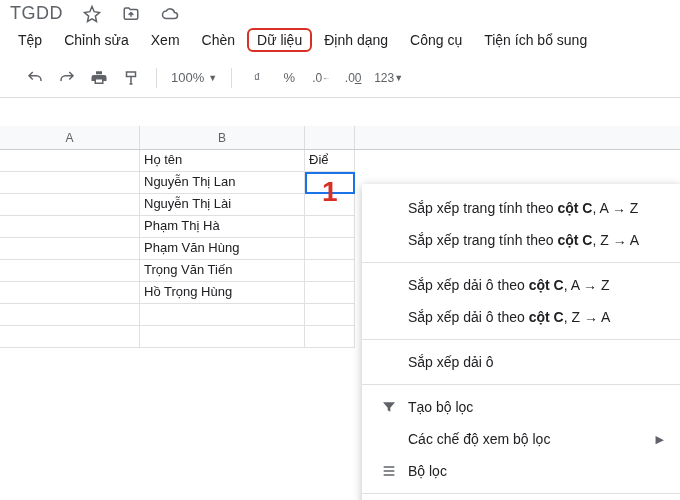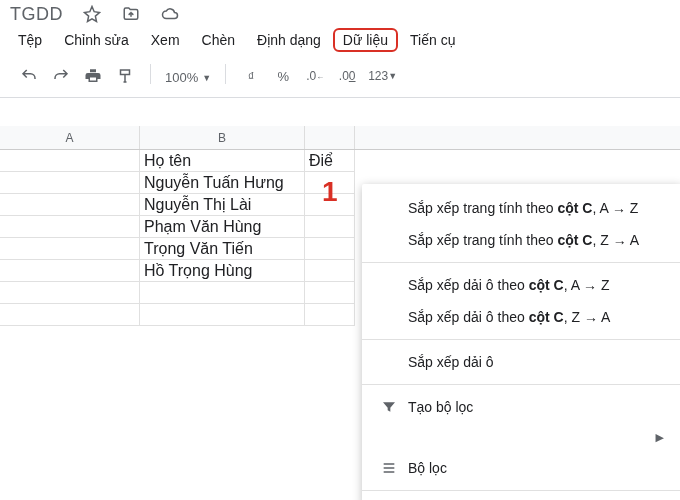--- a/index.html
+++ b/index.html
@@ -4,7 +4,7 @@
 <style>
   * { box-sizing: border-box; margin: 0; padding: 0; }
   body { font-family: Arial, sans-serif; font-size: 13px; color: #202124; background: #fff; width: 680px; height: 500px; overflow: hidden; position: relative; }
-  .titlebar { display: flex; align-items: center; gap: 19px; padding: 4px 10px 2px 10px; height: 26px; }
+  .titlebar { display: flex; align-items: flex-end; gap: 19px; padding: 4px 10px 2px 10px; height: 26px; }
   .title { font-size: 18px; color: #5f6368; letter-spacing: 0.5px; }
   .title-icon { width: 20px; height: 20px; display: inline-flex; align-items: center; justify-content: center; color: #5f6368; }
   .menubar { display: flex; gap: 2px; padding: 2px 8px 6px 8px; }

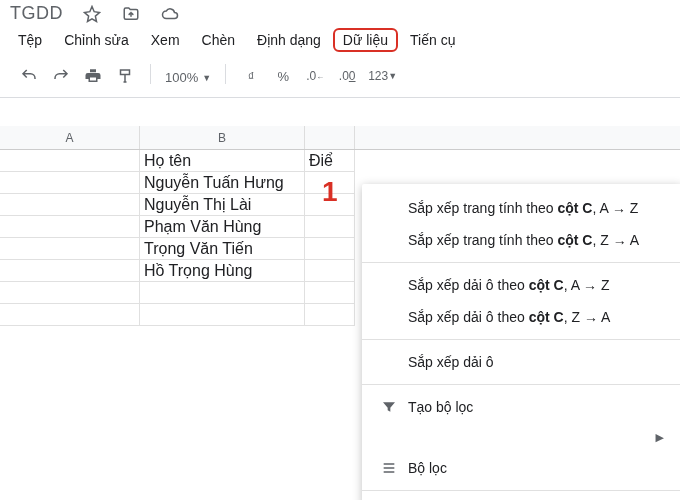--- a/index.html
+++ b/index.html
@@ -65,8 +65,8 @@
   <div class="menu-item">Chỉnh sửa</div>
   <div class="menu-item">Xem</div>
   <div class="menu-item">Chèn</div>
+  <div class="menu-item highlight">Dữ liệu</div>
   <div class="menu-item">Định dạng</div>
-  <div class="menu-item highlight">Dữ liệu</div>
   <div class="menu-item">Tiến cụ</div>
 </div>
 

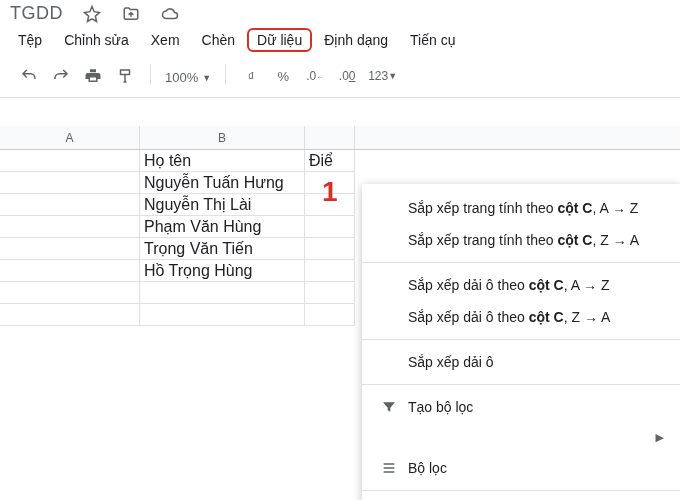--- a/index.html
+++ b/index.html
@@ -67,7 +67,7 @@
   <div class="menu-item">Chèn</div>
   <div class="menu-item highlight">Dữ liệu</div>
   <div class="menu-item">Định dạng</div>
-  <div class="menu-item">Tiến cụ</div>
+  <div class="menu-item">Công cụ</div>
 </div>
 
 <div class="toolbar">

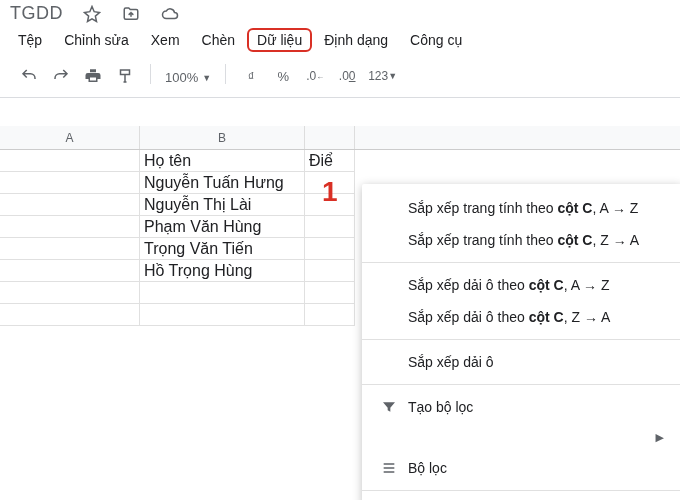--- a/index.html
+++ b/index.html
@@ -68,6 +68,7 @@
   <div class="menu-item highlight">Dữ liệu</div>
   <div class="menu-item">Định dạng</div>
   <div class="menu-item">Công cụ</div>
+  <div class="menu-item">Tiện ích bổ sung</div>
 </div>
 
 <div class="toolbar">

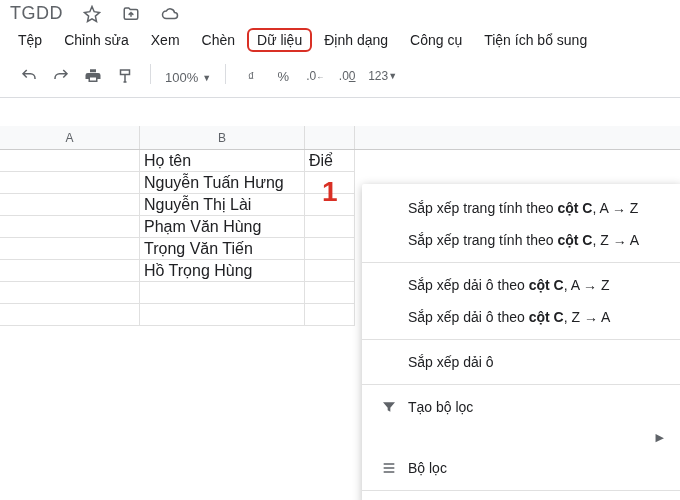--- a/index.html
+++ b/index.html
@@ -10,7 +10,7 @@
   .menubar { display: flex; gap: 2px; padding: 2px 8px 6px 8px; }
   .menubar .menu-item { padding: 4px 10px; border-radius: 4px; cursor: pointer; font-size: 14px; color: #202124; }
   .menubar .menu-item.highlight { border: 2px solid #d93025; border-radius: 6px; padding: 2px 8px; }
-  .toolbar { display: flex; gap: 10px; padding: 6px 18px; border-bottom: 1px solid #dadce0; height: 40px; color: #5f6368; }
+  .toolbar { display: flex; align-items: center; gap: 10px; padding: 6px 24px; border-bottom: 1px solid #dadce0; height: 40px; color: #5f6368; }
   .tool { display: inline-flex; align-items: center; justify-content: center; min-width: 22px; height: 24px; cursor: pointer; }
   .tool-divider { width: 1px; height: 20px; background: #dadce0; margin: 0 4px; }
   .zoom { display: flex; align-items: center; gap: 4px; font-size: 13px; }

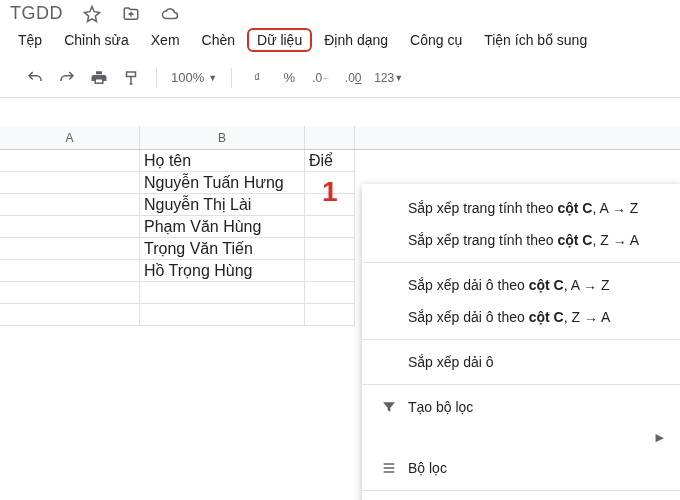--- a/index.html
+++ b/index.html
@@ -22,7 +22,7 @@
   .colC { width: 50px; }
   .grid { position: relative; }
   .row { display: flex; height: 22px; }
-  .cell { border-right: 1px solid #e0e0e0; border-bottom: 1px solid #e0e0e0; padding: 2px 4px; font-size: 16px; overflow: hidden; white-space: nowrap; }
+  .cell { border-right: 1px solid #e0e0e0; border-bottom: 1px solid #e0e0e0; padding: 2px 4px; font-size: 13px; overflow: hidden; white-space: nowrap; }
   .cell.cA { width: 140px; }
   .cell.cB { width: 165px; }
   .cell.cC { width: 50px; }

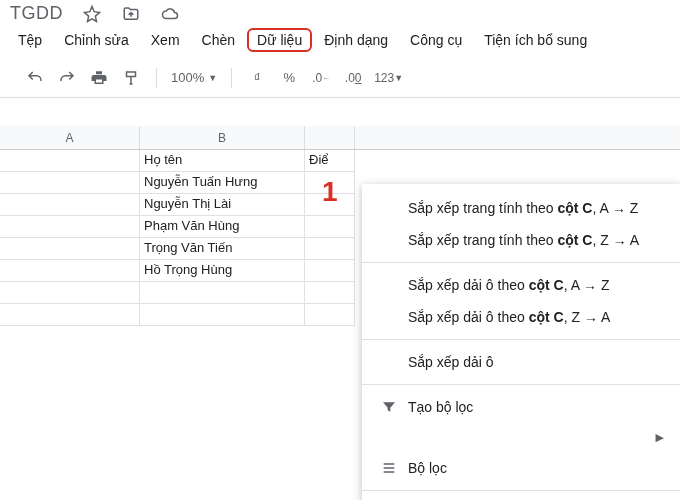--- a/index.html
+++ b/index.html
@@ -119,6 +119,11 @@
     </div>
     <div class="row">
       <div class="cell cA"></div>
+      <div class="cell cB">Nguyễn Thị Lan</div>
+      <div class="cell cC selected-cell"></div>
+    </div>
+    <div class="row">
+      <div class="cell cA"></div>
       <div class="cell cB">Nguyễn Tuấn Hưng</div>
       <div class="cell cC"></div>
     </div>

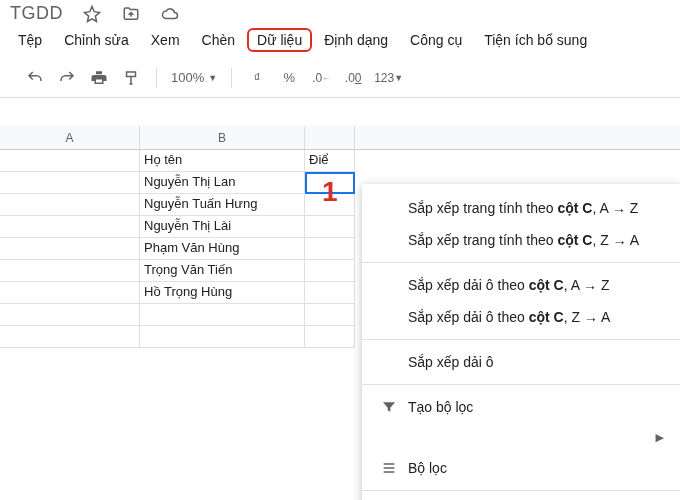--- a/index.html
+++ b/index.html
@@ -124,11 +124,6 @@
     </div>
     <div class="row">
       <div class="cell cA"></div>
-      <div class="cell cB">Nguyễn Tuấn Hưng</div>
-      <div class="cell cC"></div>
-    </div>
-    <div class="row">
-      <div class="cell cA"></div>
       <div class="cell cB">Nguyễn Thị Lài</div>
       <div class="cell cC"></div>
     </div>

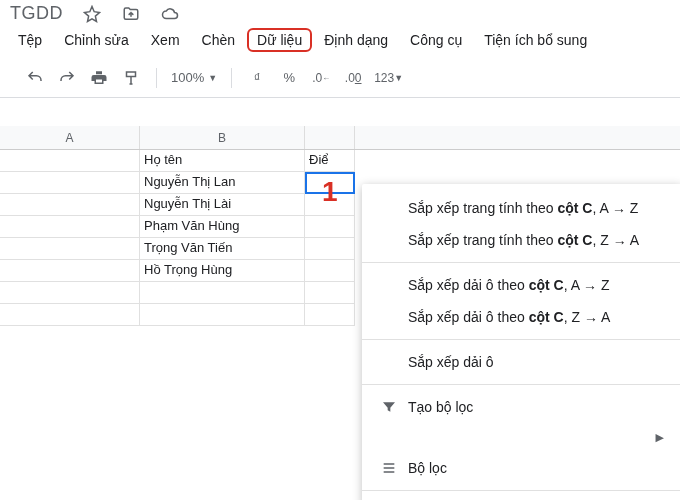--- a/index.html
+++ b/index.html
@@ -129,6 +129,11 @@
     </div>
     <div class="row">
       <div class="cell cA"></div>
+      <div class="cell cB">Phạm Thị Hà</div>
+      <div class="cell cC"></div>
+    </div>
+    <div class="row">
+      <div class="cell cA"></div>
       <div class="cell cB">Phạm Văn Hùng</div>
       <div class="cell cC"></div>
     </div>

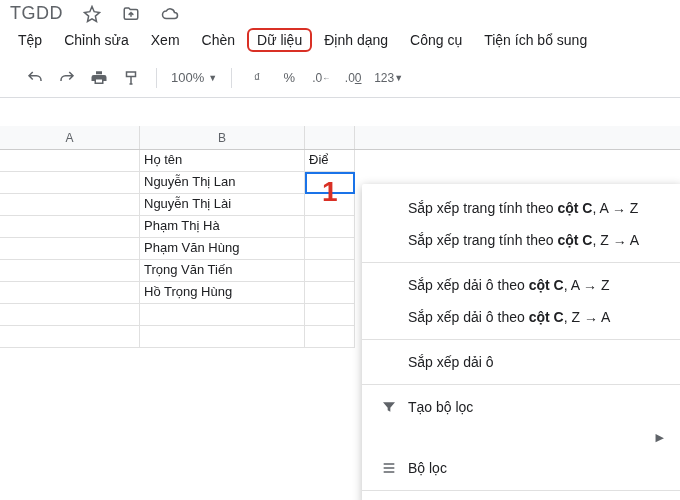--- a/index.html
+++ b/index.html
@@ -193,6 +193,7 @@
     </div>
     <div class="dd-item">
       <span class="spacer"></span>
+      <span>Các chế độ xem bộ lọc</span>
       <span class="sub-arrow">▶</span>
     </div>
     <div class="dd-item">

